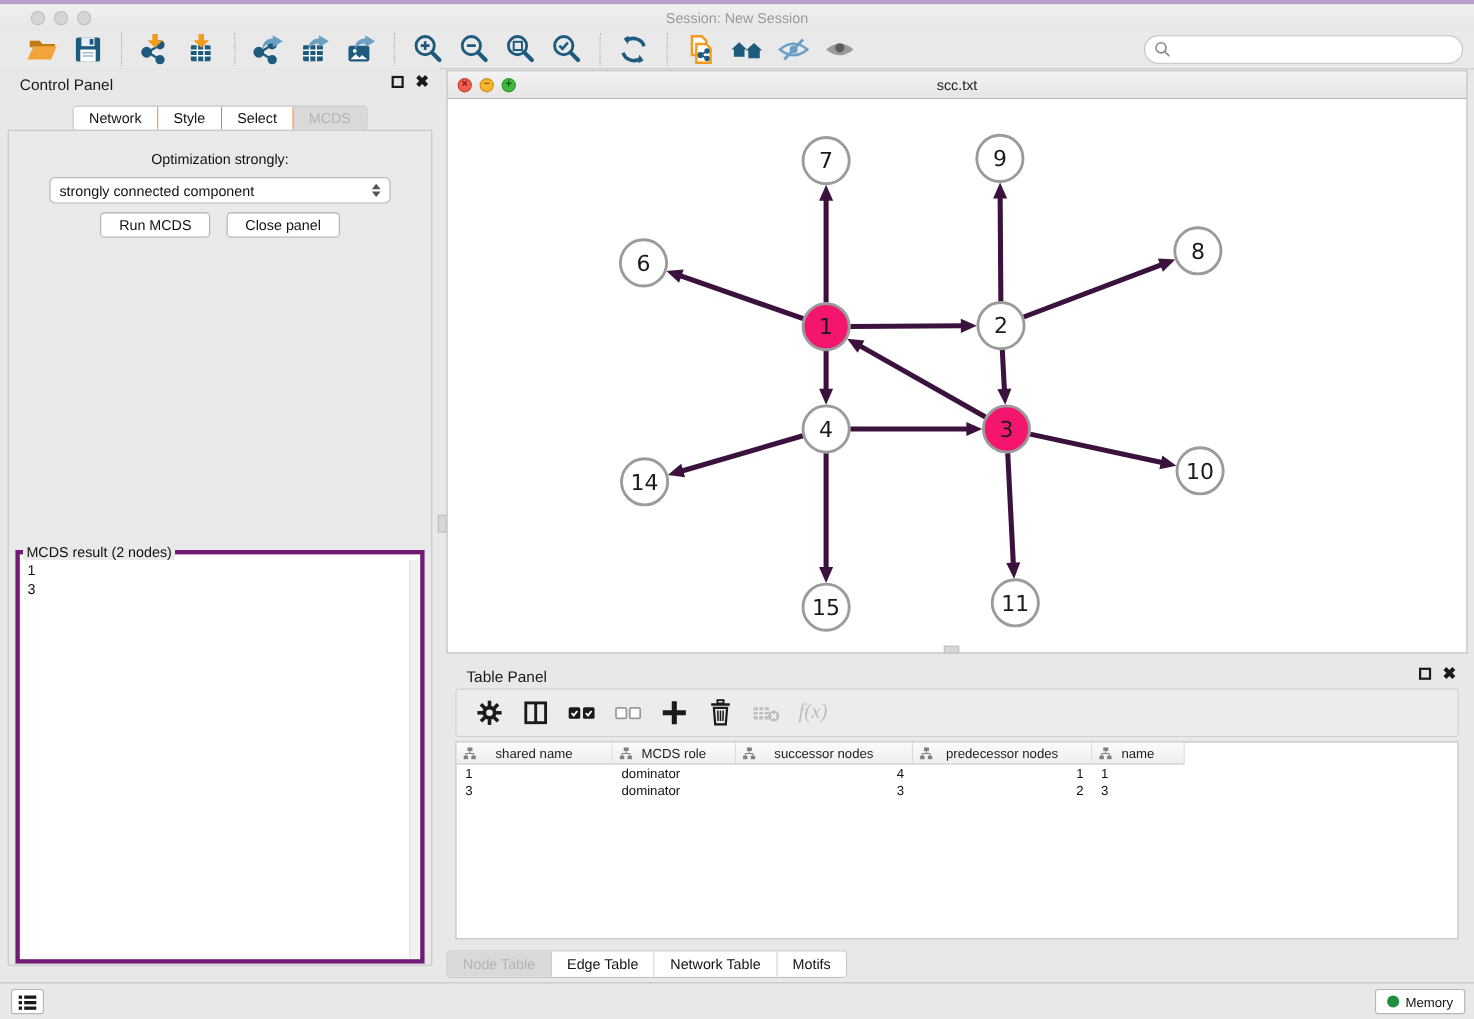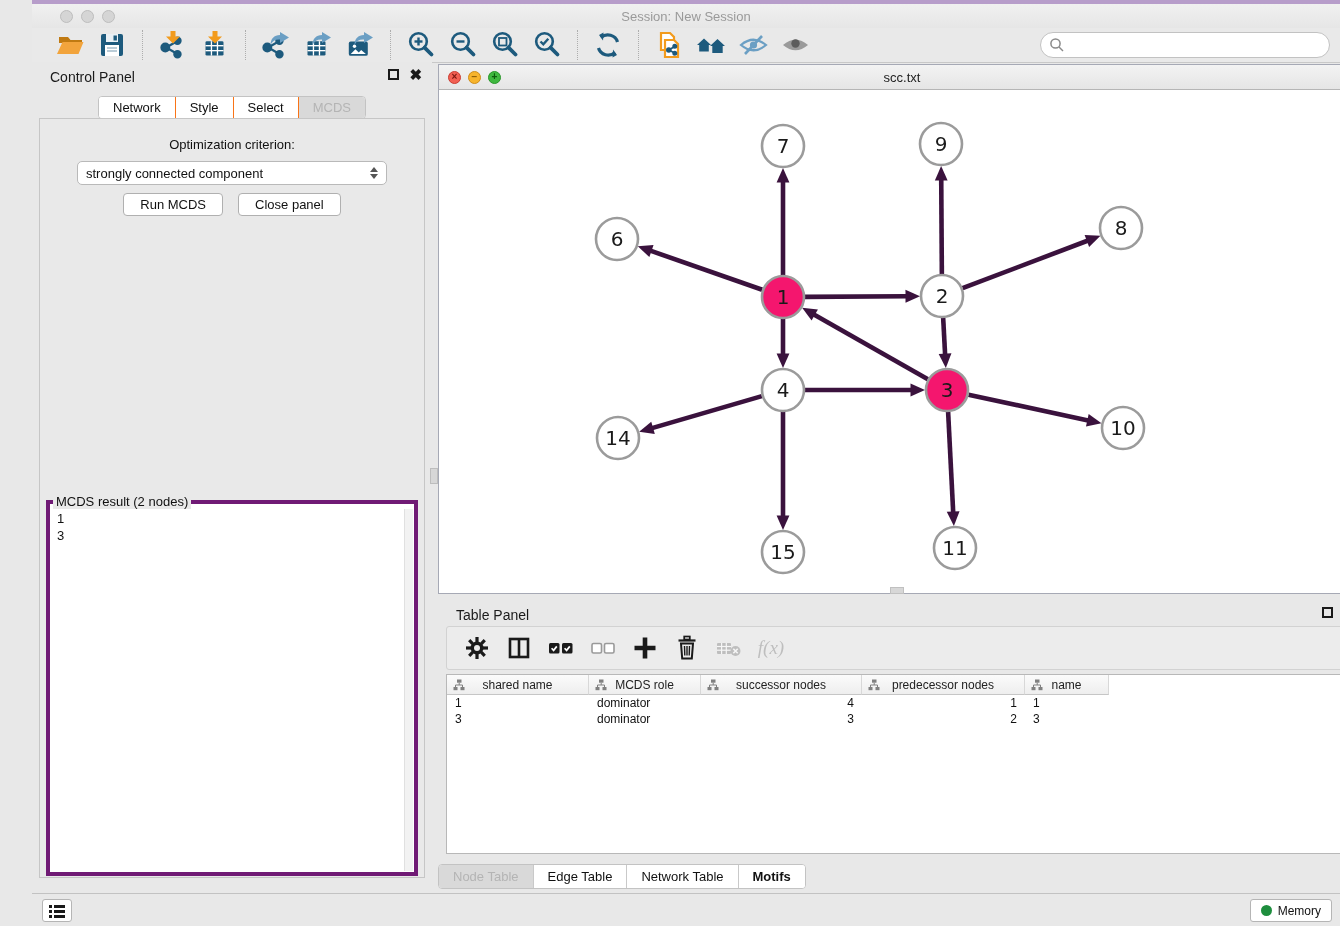--- a/index.html
+++ b/index.html
@@ -6,7 +6,7 @@
   html,body { width:1340px; height:926px; }
   body { font-family:"Liberation Sans", sans-serif; background:#e8e8e8; position:relative; overflow:hidden; }
 
-  .app { position:absolute; inset:0; background:#e8e8e8;margin-left:32px; }
+  .app { position:absolute; inset:0; background:#e8e8e8; }
 
   .top-strip { position:absolute; left:0; top:0; right:0; height:4px; background:#b79dca; }
 

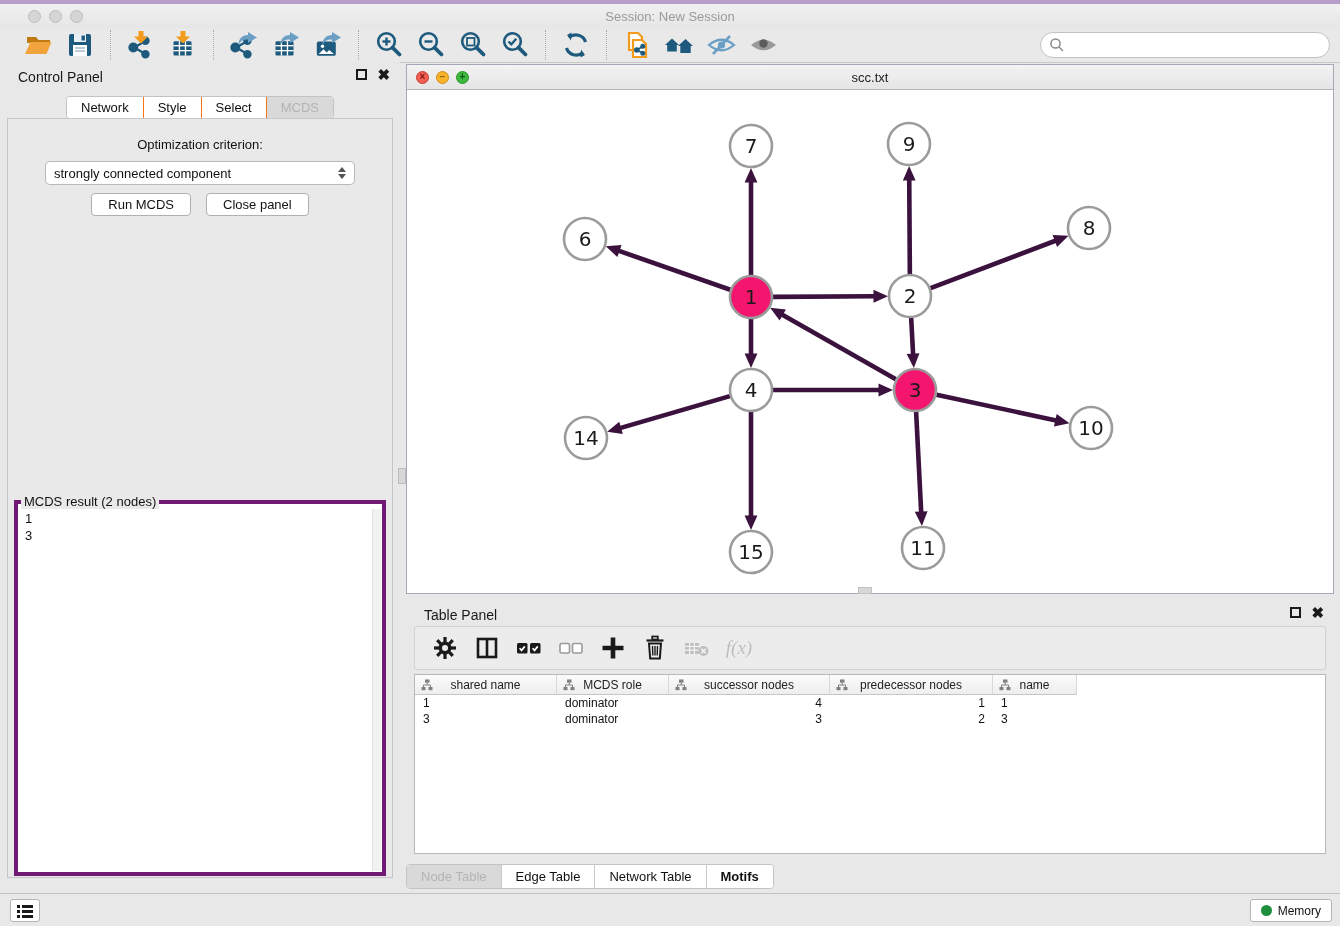--- a/index.html
+++ b/index.html
@@ -315,7 +315,7 @@
         <div class="tab selected">MCDS</div>
       </div>
     <div class="cp-content">
-      <div class="opt-label">Optimization criterion:</div>
+      <div class="opt-label">Optimization strongly:</div>
       <div class="criterion-select">
         <span>strongly connected component</span>
         <span class="stepper">

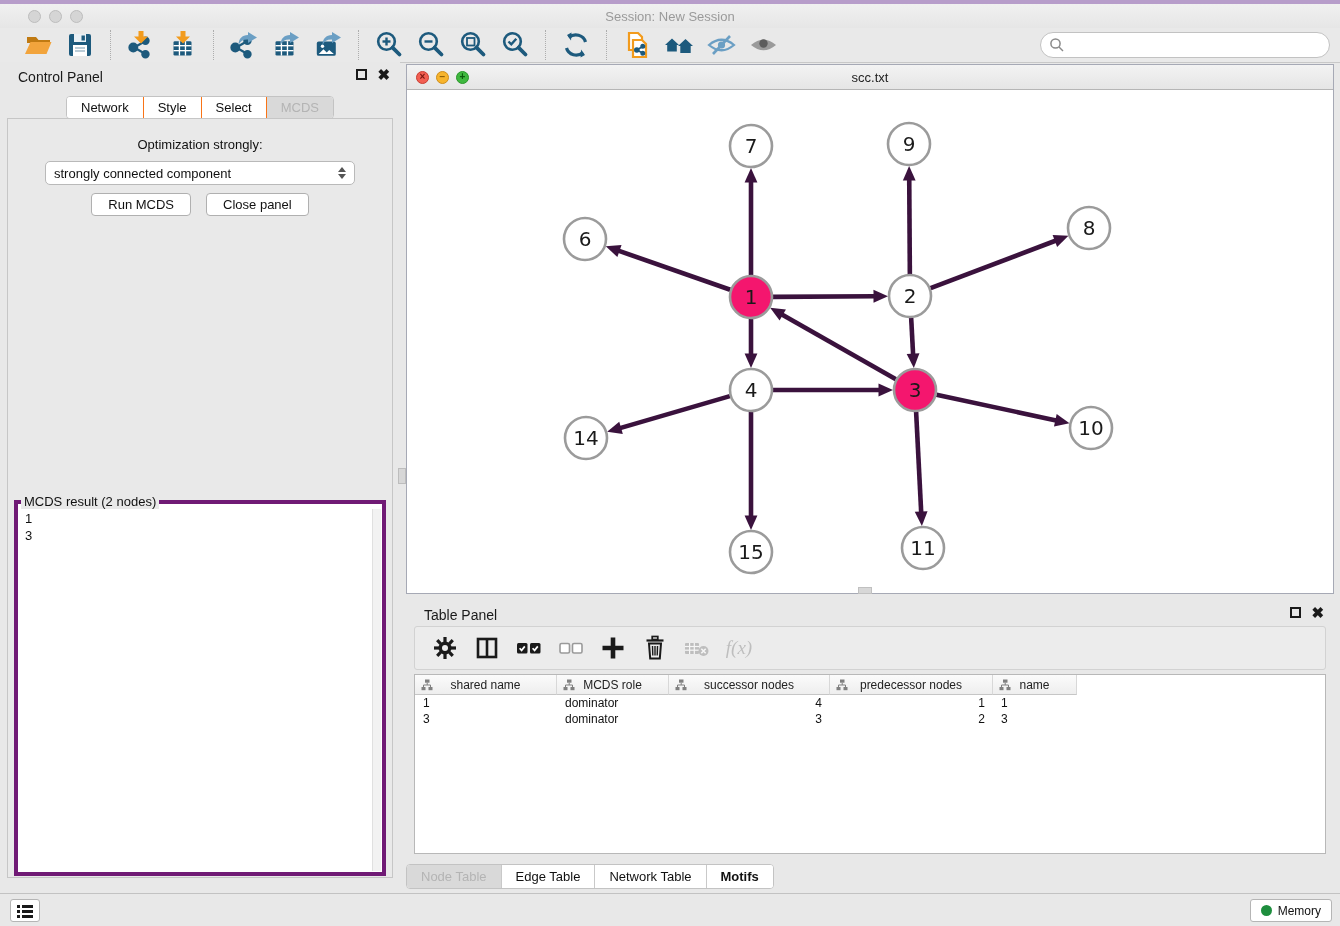--- a/index.html
+++ b/index.html
@@ -92,7 +92,7 @@
   .tp-tabs { position:absolute; left:0; right:0; top:264px; display:flex; justify-content:flex-start; }
   .tp-tabstrip { display:flex; border:1px solid #c3c3c3; border-radius:4px; overflow:hidden; background:#fff; }
   .tp-tab { padding:4px 14px; font-size:13px; background:#fff; color:#111; border-right:1px solid #c9c9c9; white-space:nowrap; }
-  .tp-tab:last-child { border-right:none;font-weight:bold; }
+  .tp-tab:last-child { border-right:none; }
   .tp-tab.selected { background:#d9d9d9; color:#b4b4b4; }
 
   

